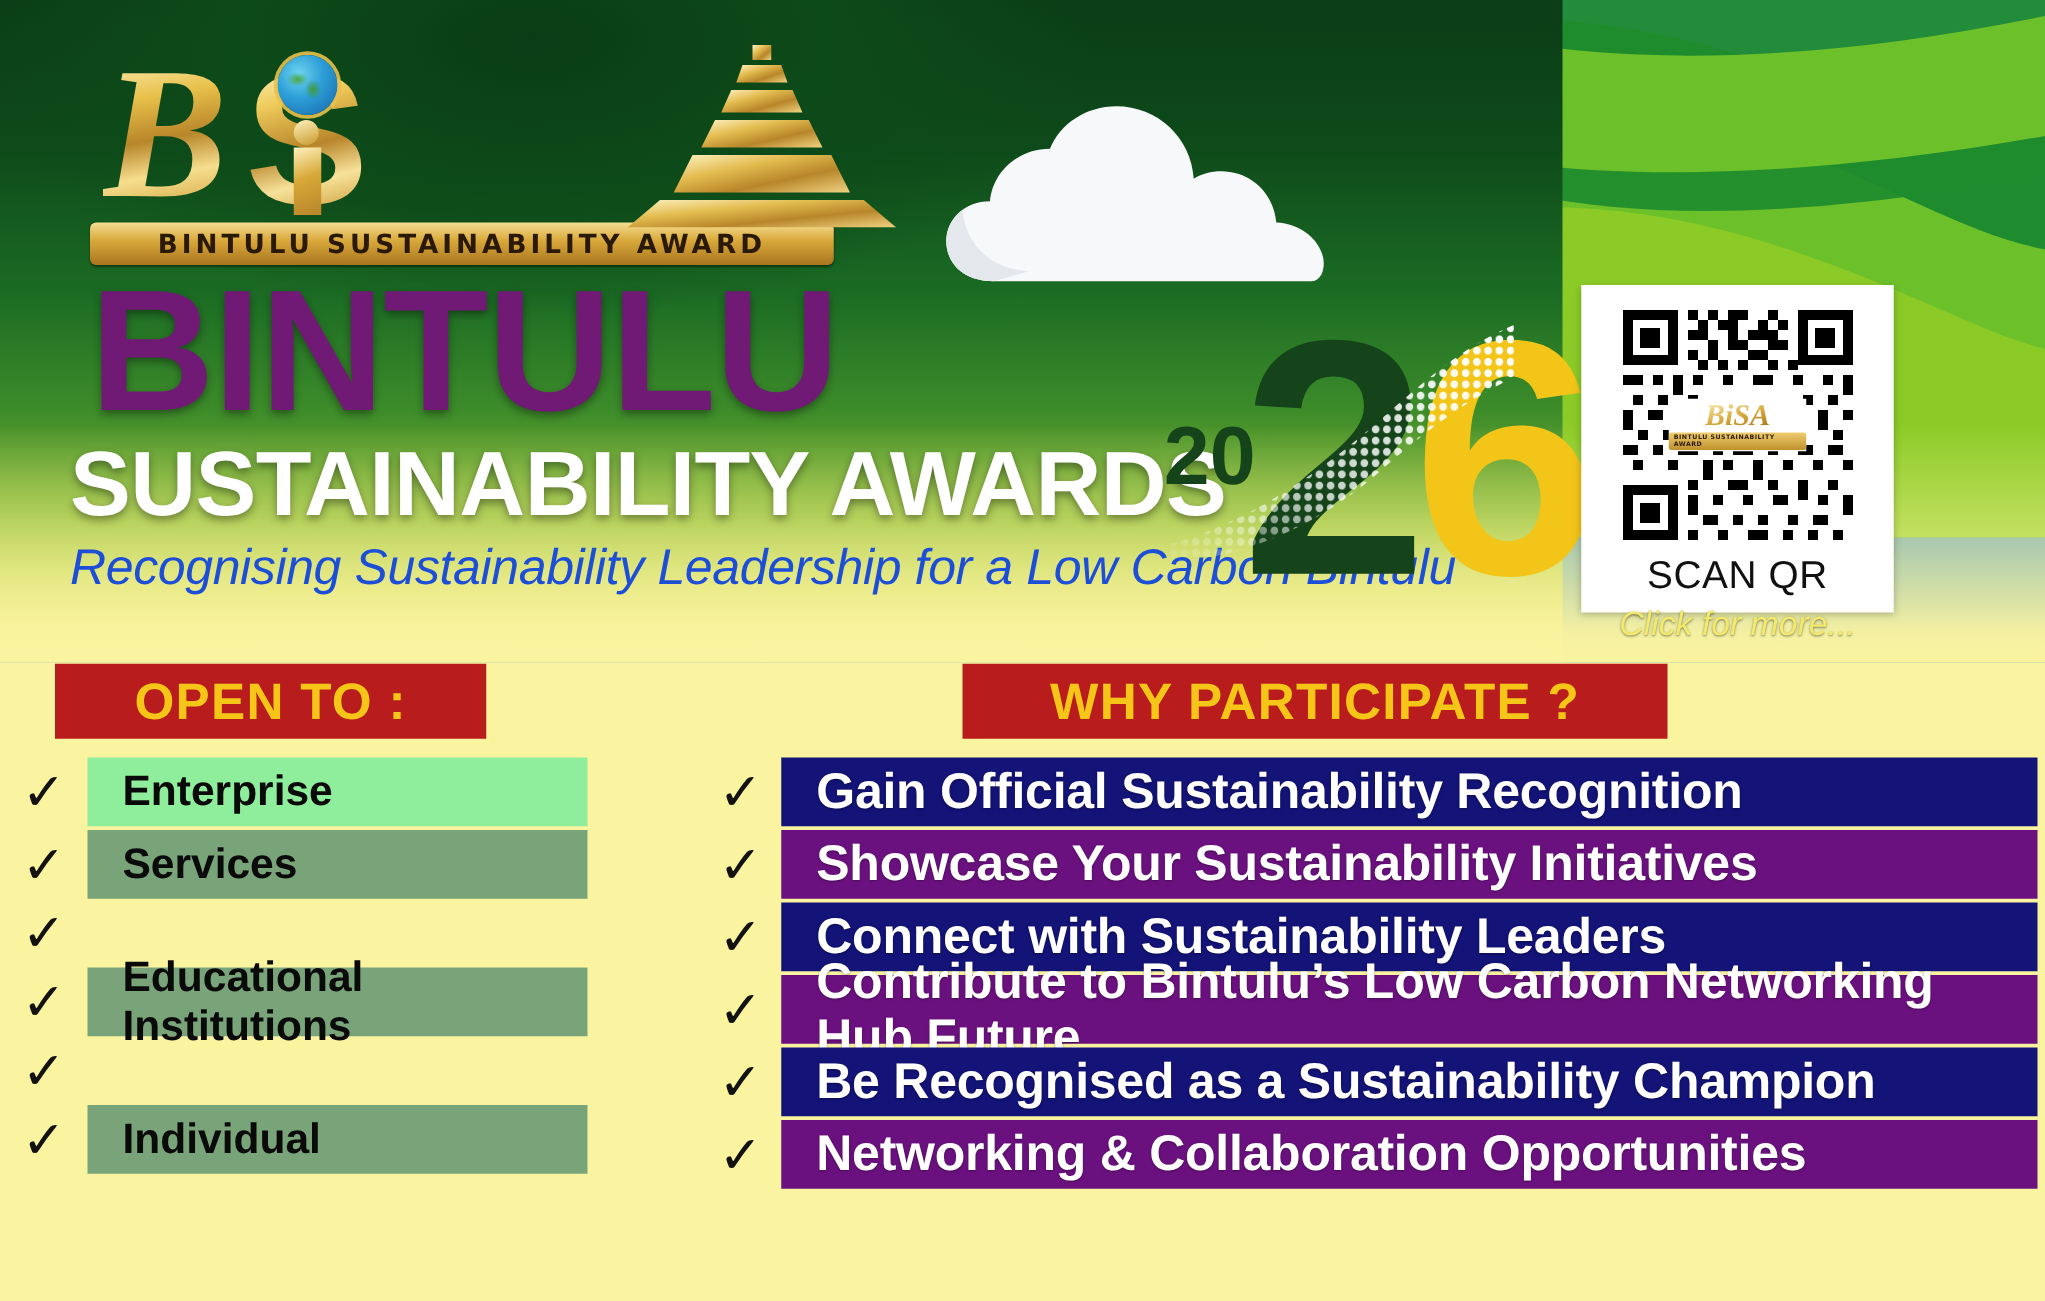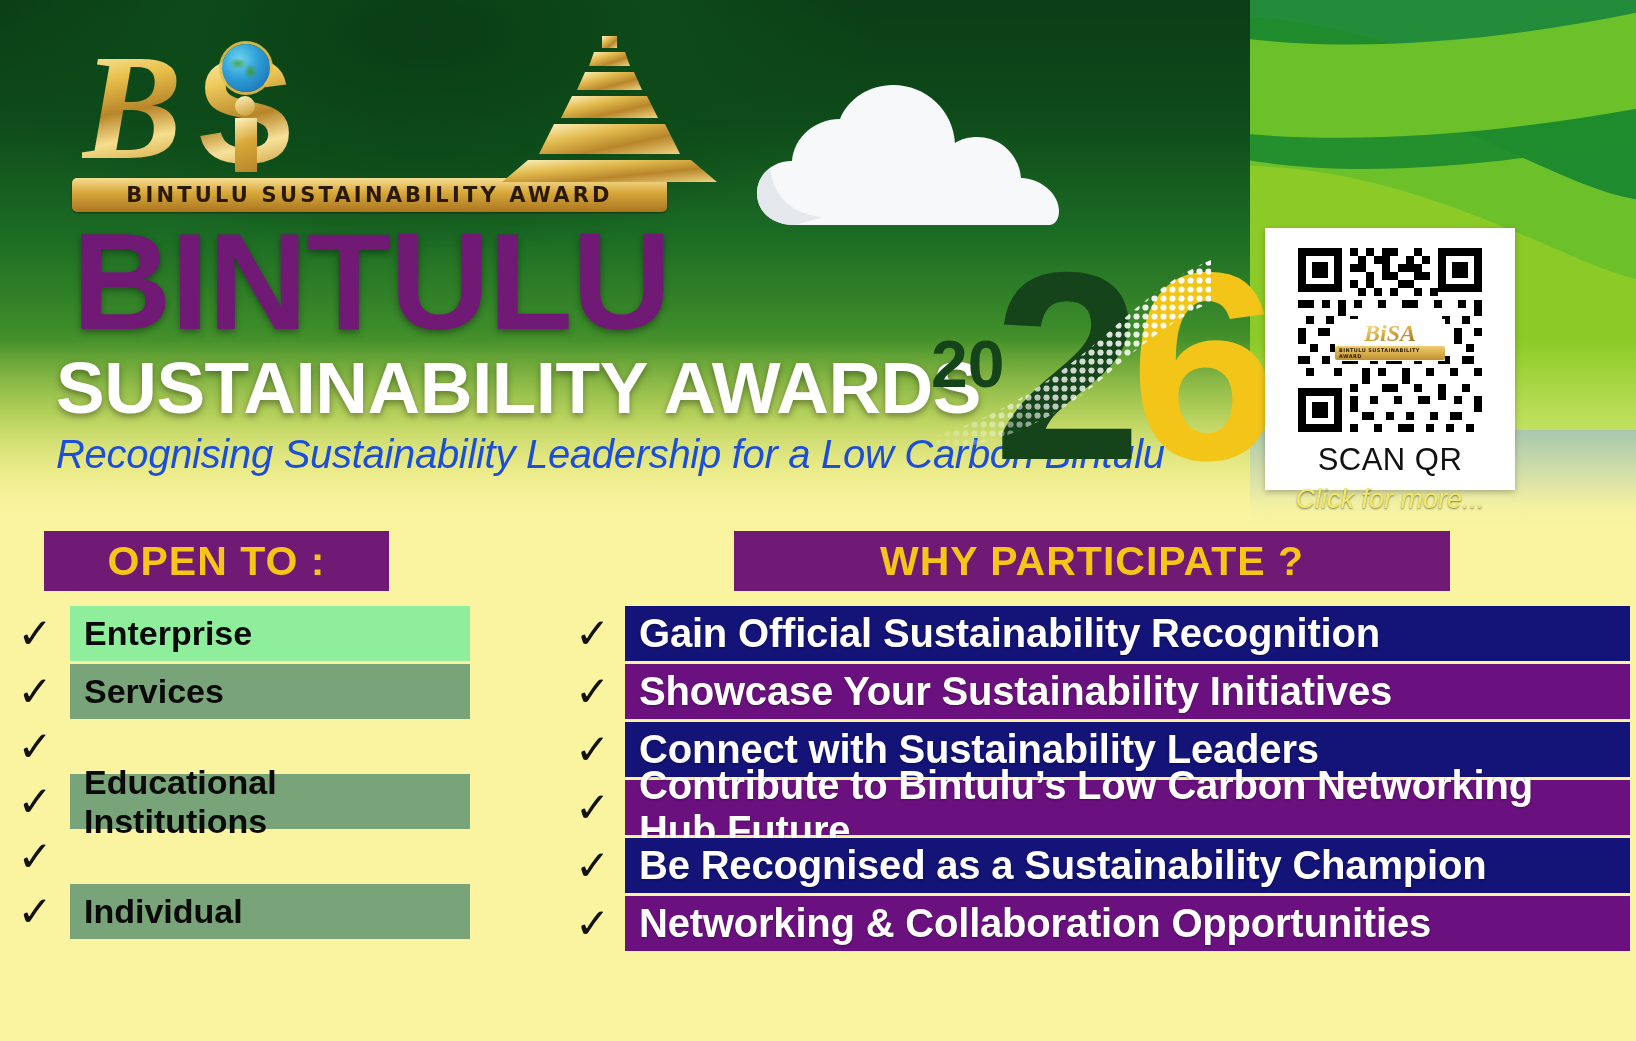--- a/index.html
+++ b/index.html
@@ -229,7 +229,7 @@
   
   .panel-head {
     position:absolute;
-    background:#701a75;
+    background:#b91c1c;
     display:flex; align-items:center; justify-content:center;
   }
   .panel-head span {

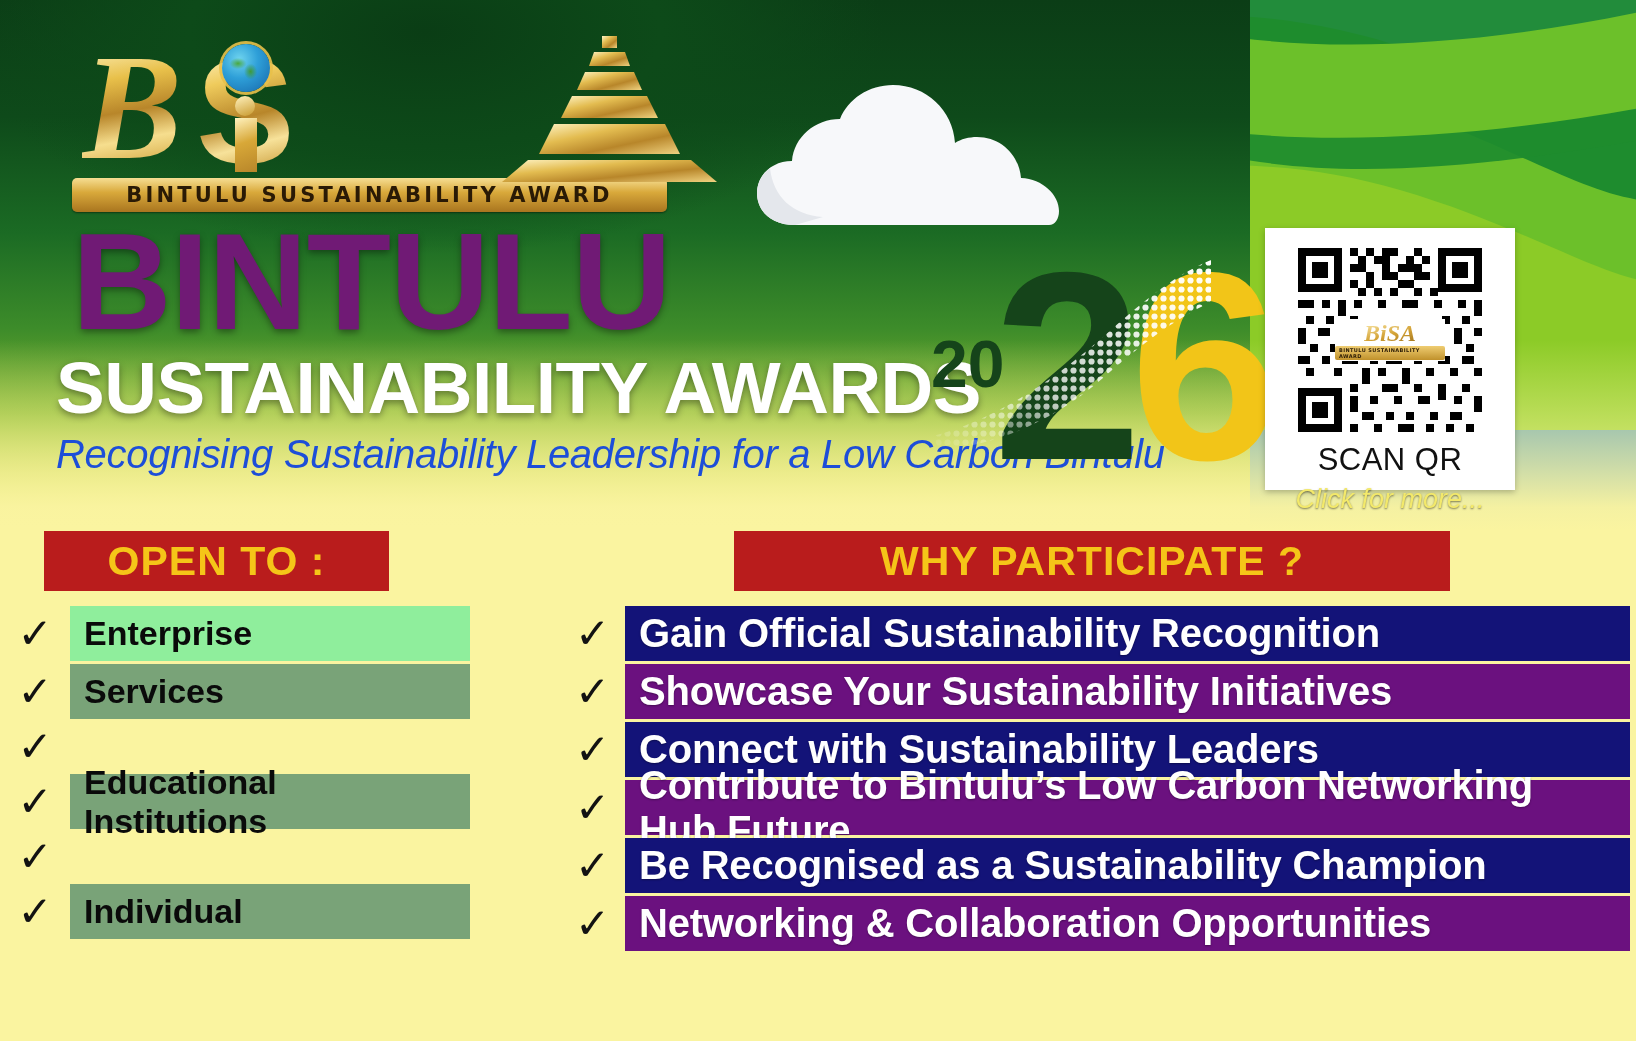--- a/index.html
+++ b/index.html
@@ -238,7 +238,7 @@
     font-family:"Liberation Sans", sans-serif;
   }
   #head-open  { left:44px;  top:531px; width:345px; height:60px; }
-  #head-why   { left:734px; top:531px; width:716px; height:60px; }
+  #head-why   { left:770px; top:531px; width:564px; height:60px; }
 
   .list-open { position:absolute; left:0px; top:606px; width:500px; }
   .list-why  { position:absolute; left:560px; top:606px; width:1070px; }

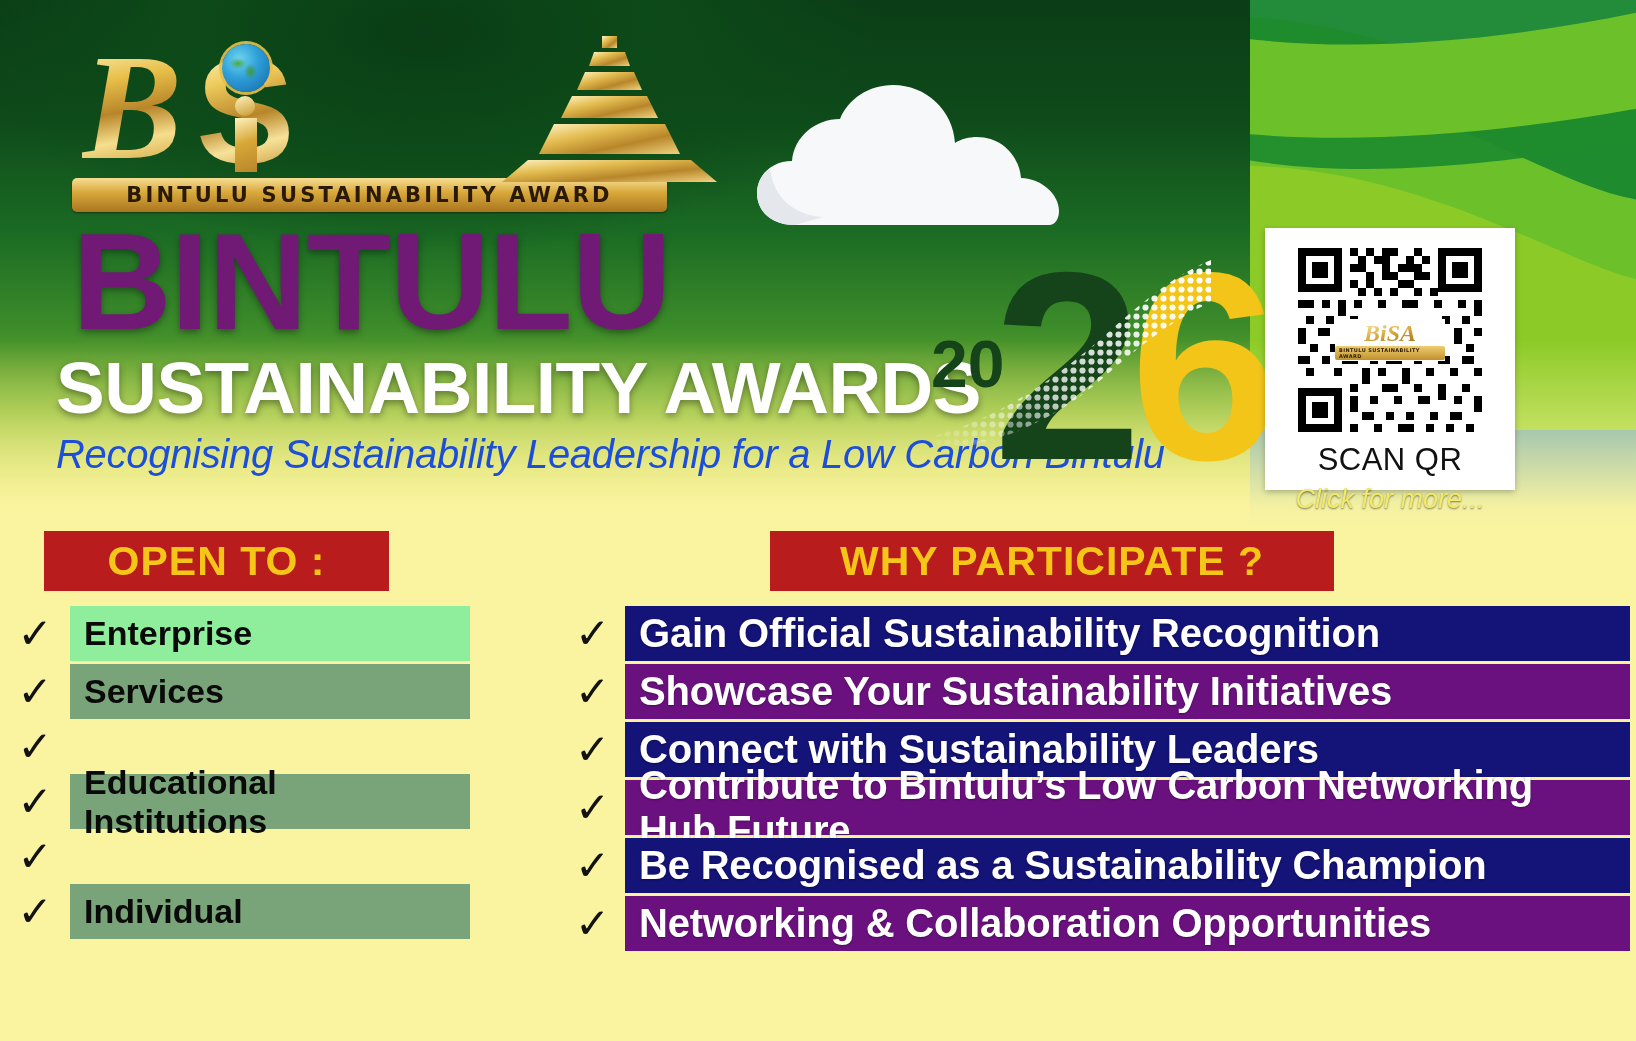--- a/index.html
+++ b/index.html
@@ -255,7 +255,7 @@
   .bar {
     flex:1;
     display:flex; align-items:center;
-    padding:0 14px;
+    padding:0 28px;
     font-family:"Liberation Sans", sans-serif;
   }
 

